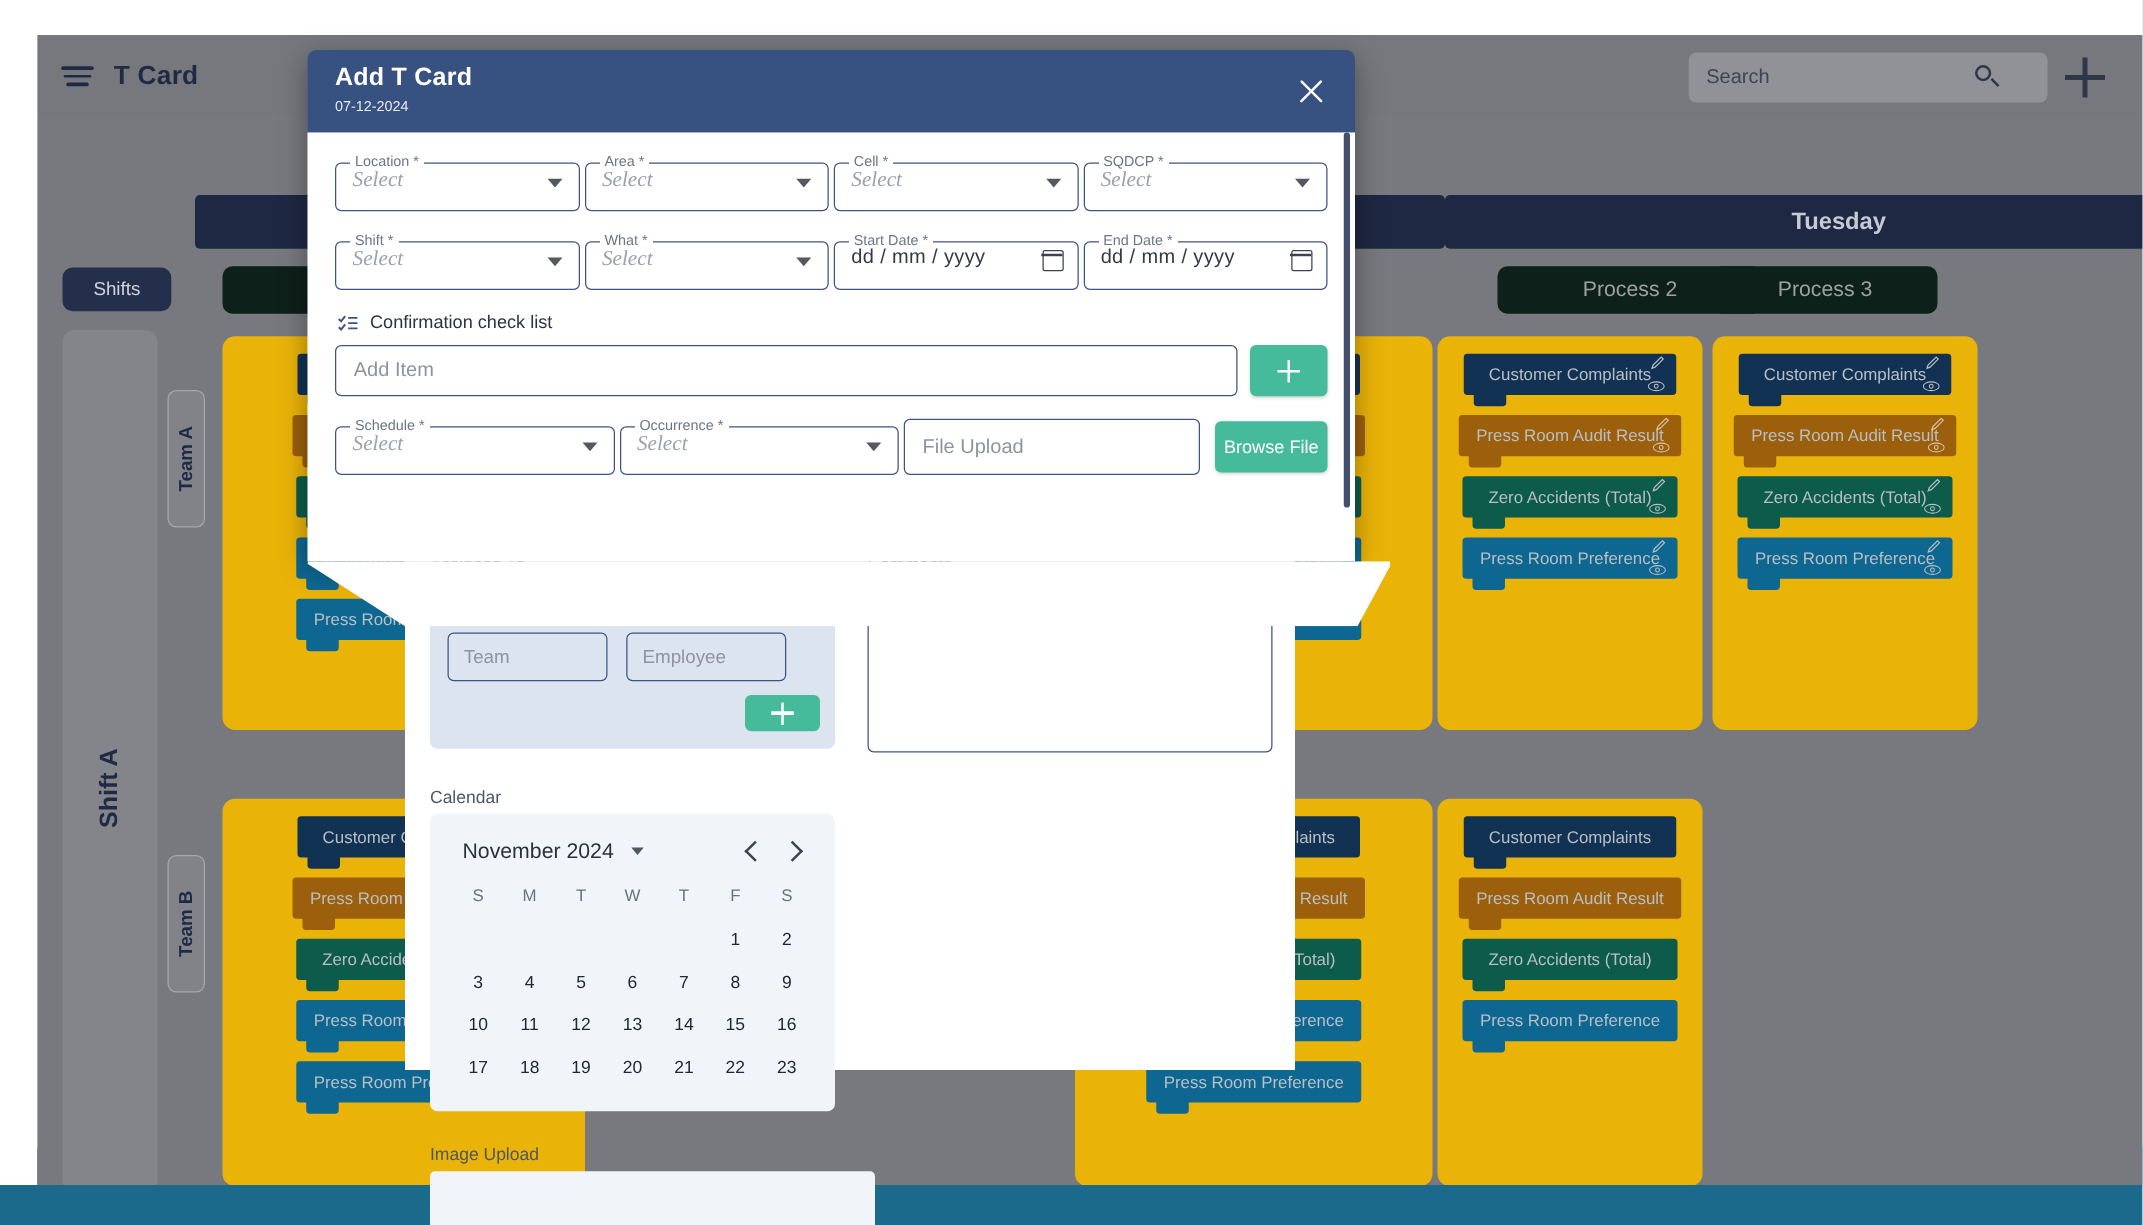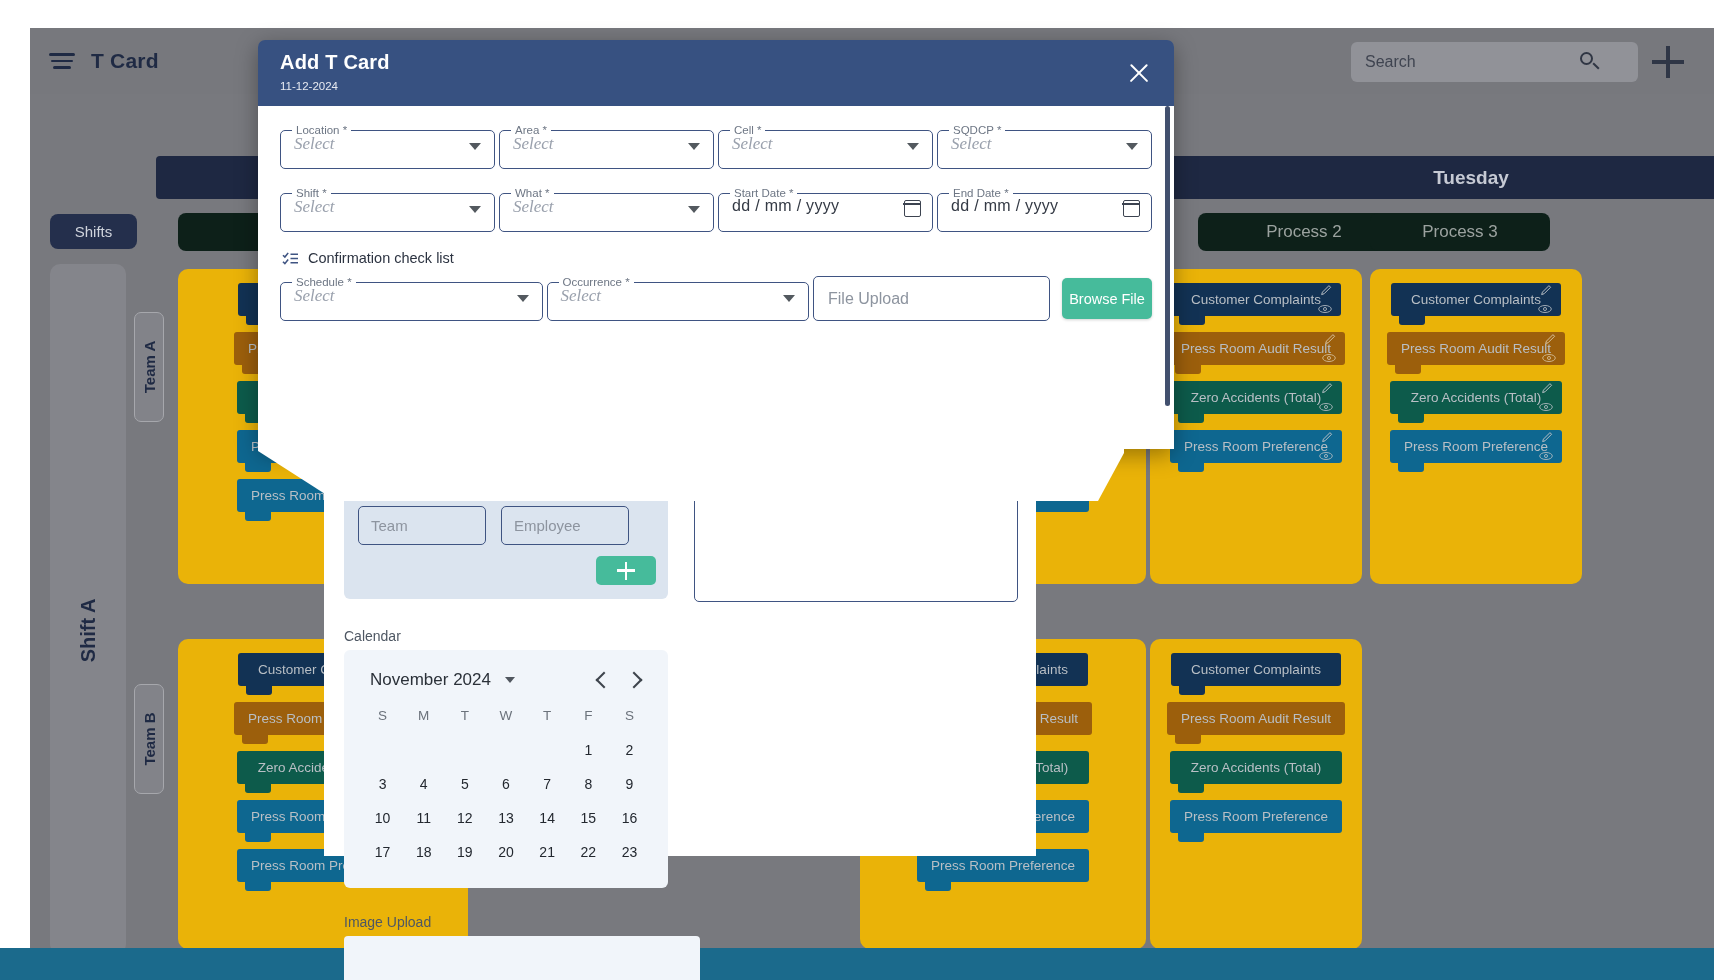--- a/index.html
+++ b/index.html
@@ -175,8 +175,8 @@
   
   .modal {
     position: absolute;
-    left: 258px; top: 40px;
-    width: 916px;
+    left: 246px; top: 40px;
+    width: 838px;
     border-radius: 7px;
     box-shadow: 0 6px 22px rgba(0,0,0,.35);
     z-index: 40;

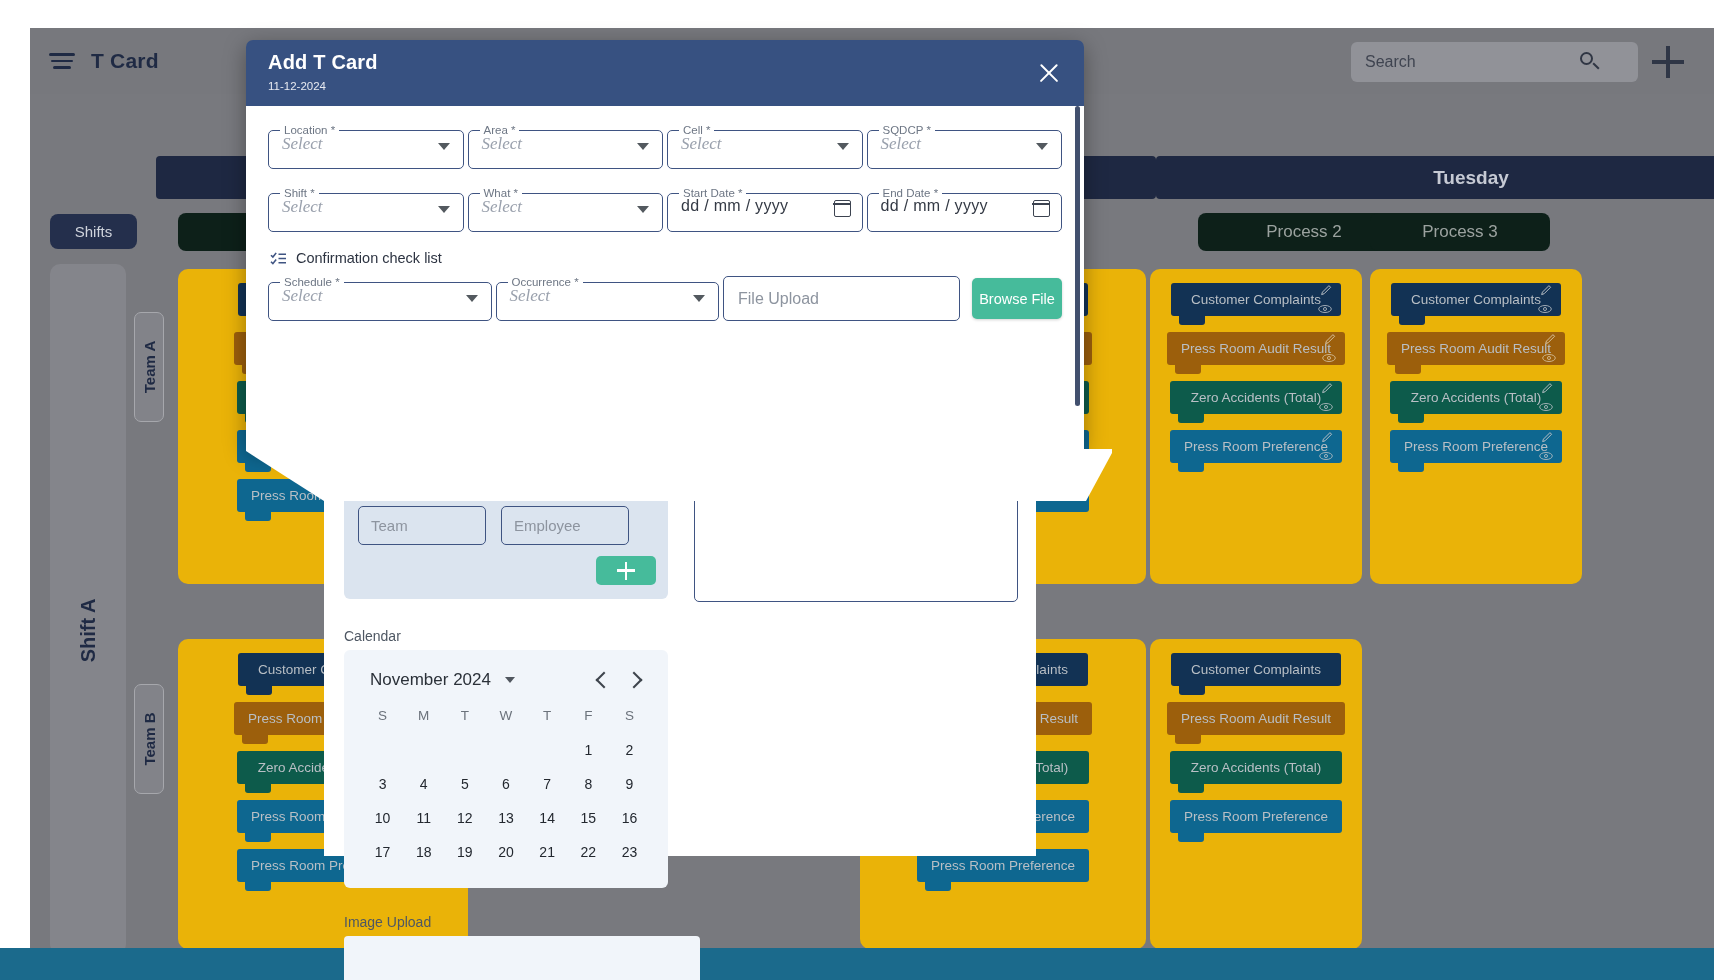--- a/index.html
+++ b/index.html
@@ -682,7 +682,7 @@
   <div class="modal">
     <div class="modal-head">
       <div class="modal-title">Add T Card</div>
-      <div class="modal-date">11-12-2024</div>
+      <div class="modal-date">07-12-2024</div>
       <div class="modal-close"></div>
     </div>
 

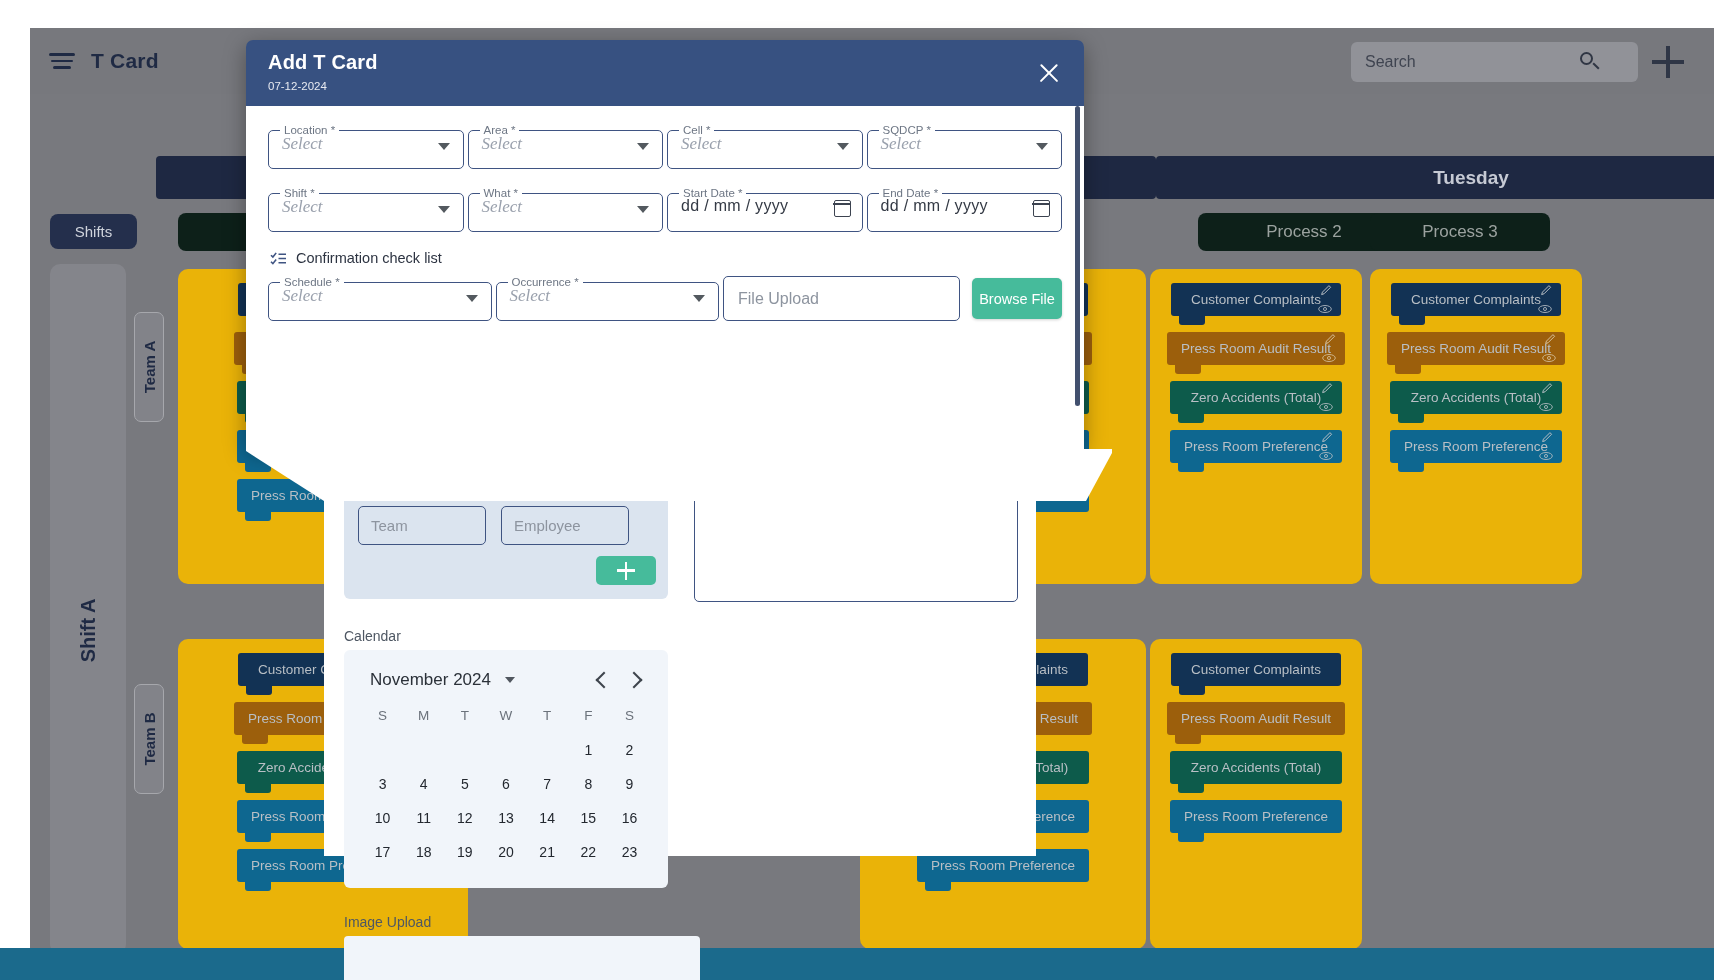--- a/index.html
+++ b/index.html
@@ -759,6 +759,10 @@
         <span>Confirmation check list</span>
       </div>
 
+      <div class="add-row">
+        <input class="additem" placeholder="Add Item" style="">
+        <button class="btn-plus"></button>
+      </div>
 
       <div class="row" style="margin-bottom:4px;">
         <div class="field">

